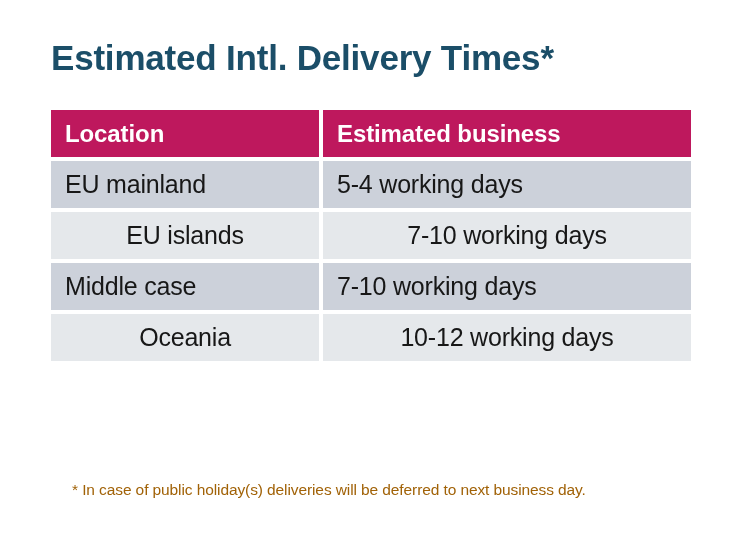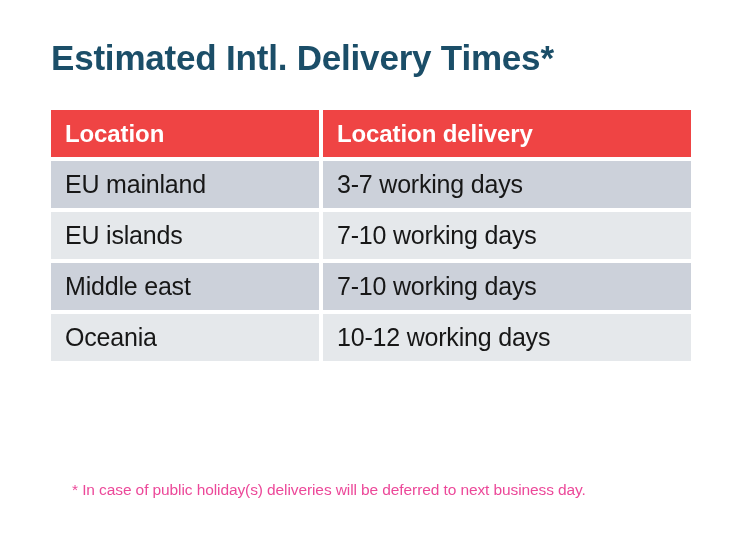--- a/index.html
+++ b/index.html
@@ -61,7 +61,7 @@
   }
 
   .delivery-table thead th {
-    background: #ef4444;
+    background: #be185d;
     color: #ffffff;
     font-size: 24px;
     font-weight: 700;

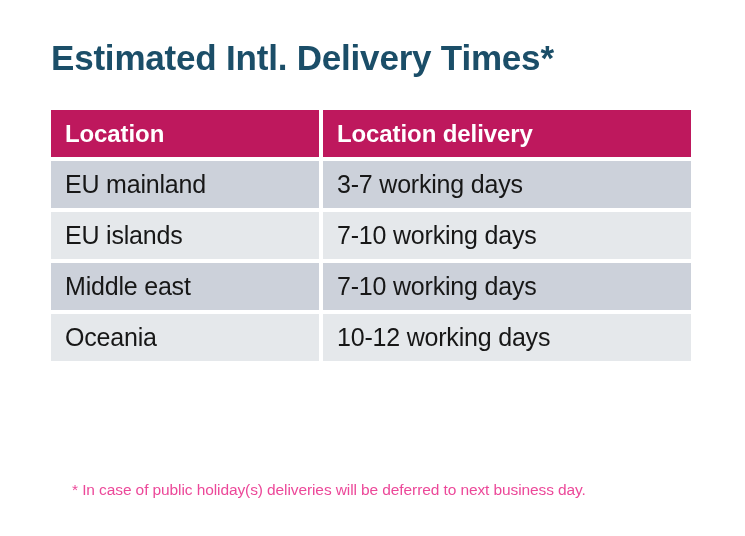--- a/index.html
+++ b/index.html
@@ -110,7 +110,7 @@
     <thead>
       <tr>
         <th>Location</th>
-        <th>Location delivery</th>
+        <th>Estimated business</th>
       </tr>
     </thead>
     <tbody>

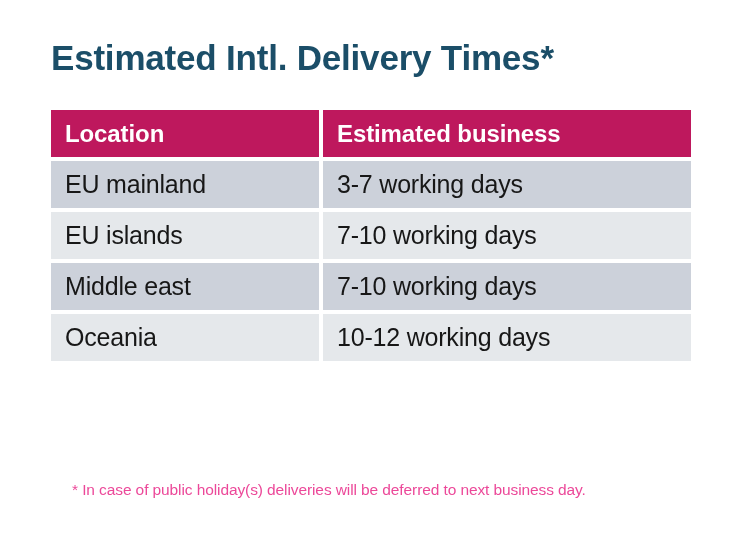--- a/index.html
+++ b/index.html
@@ -117,7 +117,7 @@
 
       <tr class="row-shade-dark">
         <td>EU mainland</td>
-        <td>3-7 working days</td>
+        <td>5-4 working days</td>
       </tr>
 
       <tr class="row-shade-light">

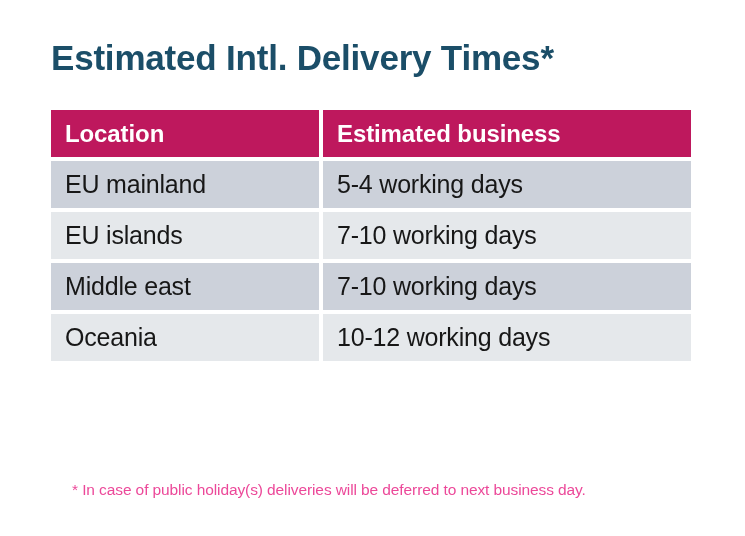--- a/index.html
+++ b/index.html
@@ -79,7 +79,7 @@
   }
 
   .delivery-table tbody tr.row-shade-dark td { background: #ccd1da; }
-  .delivery-table tbody tr.row-shade-light td { background: #e5e8eb; }
+  .delivery-table tbody tr.row-shade-light td { background: #e5e8eb; text-align: center; }
 
   
   .footnote {

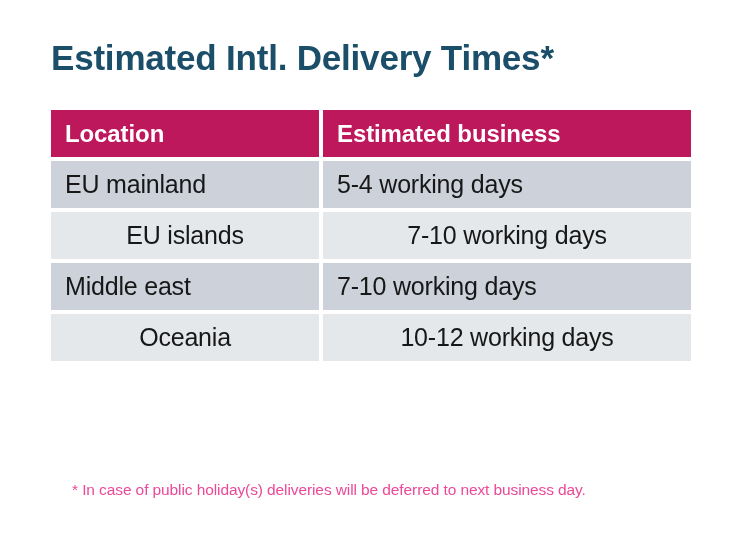--- a/index.html
+++ b/index.html
@@ -126,7 +126,7 @@
       </tr>
 
       <tr class="row-shade-dark">
-        <td>Middle east</td>
+        <td>Middle case</td>
         <td>7-10 working days</td>
       </tr>
 

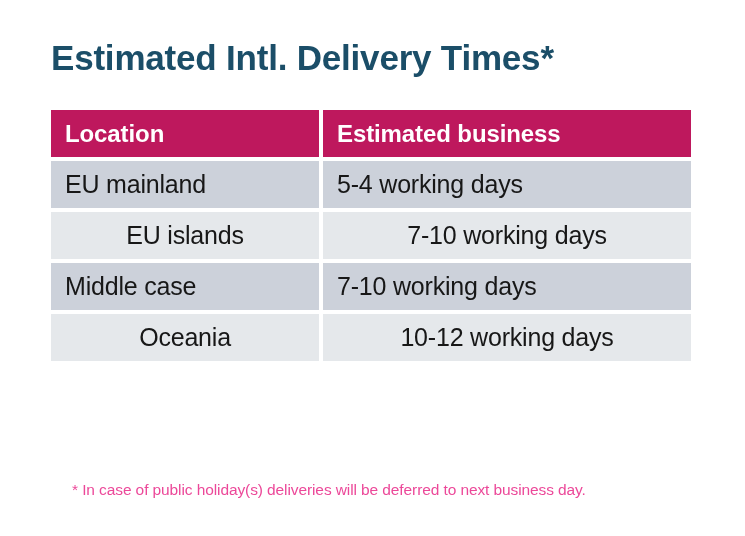--- a/index.html
+++ b/index.html
@@ -89,7 +89,7 @@
     margin: 0;
     font-size: 15.5px;
     font-weight: 400;
-    color: #ec4899;
+    color: #a16207;
     line-height: 22px;
     letter-spacing: -0.1px;
     white-space: nowrap;

